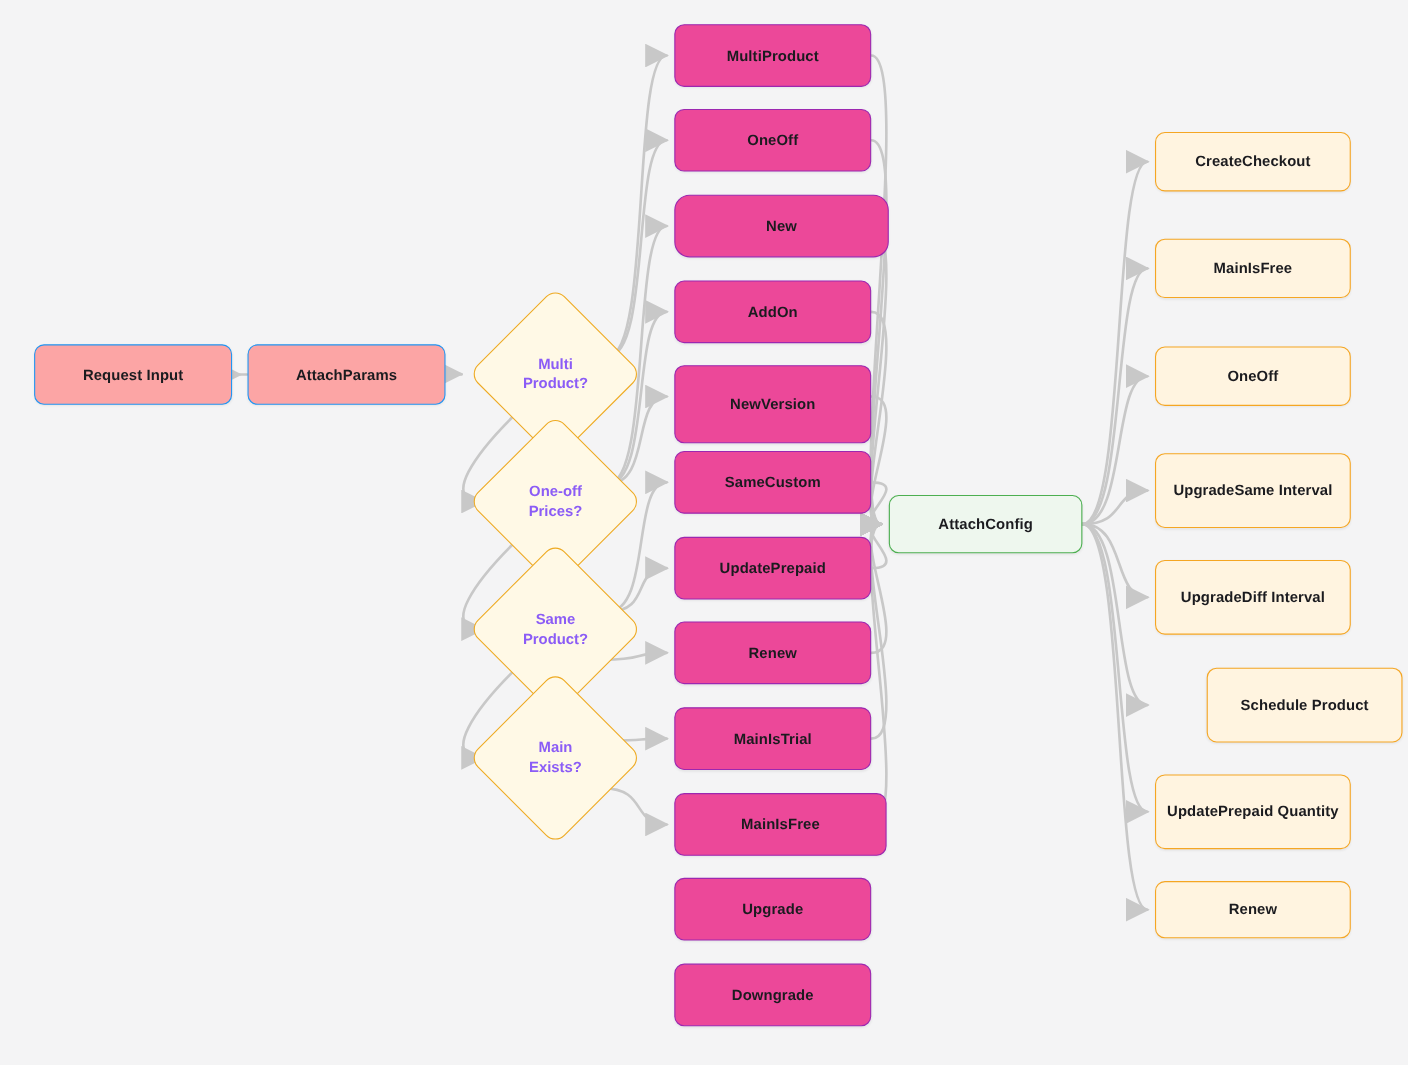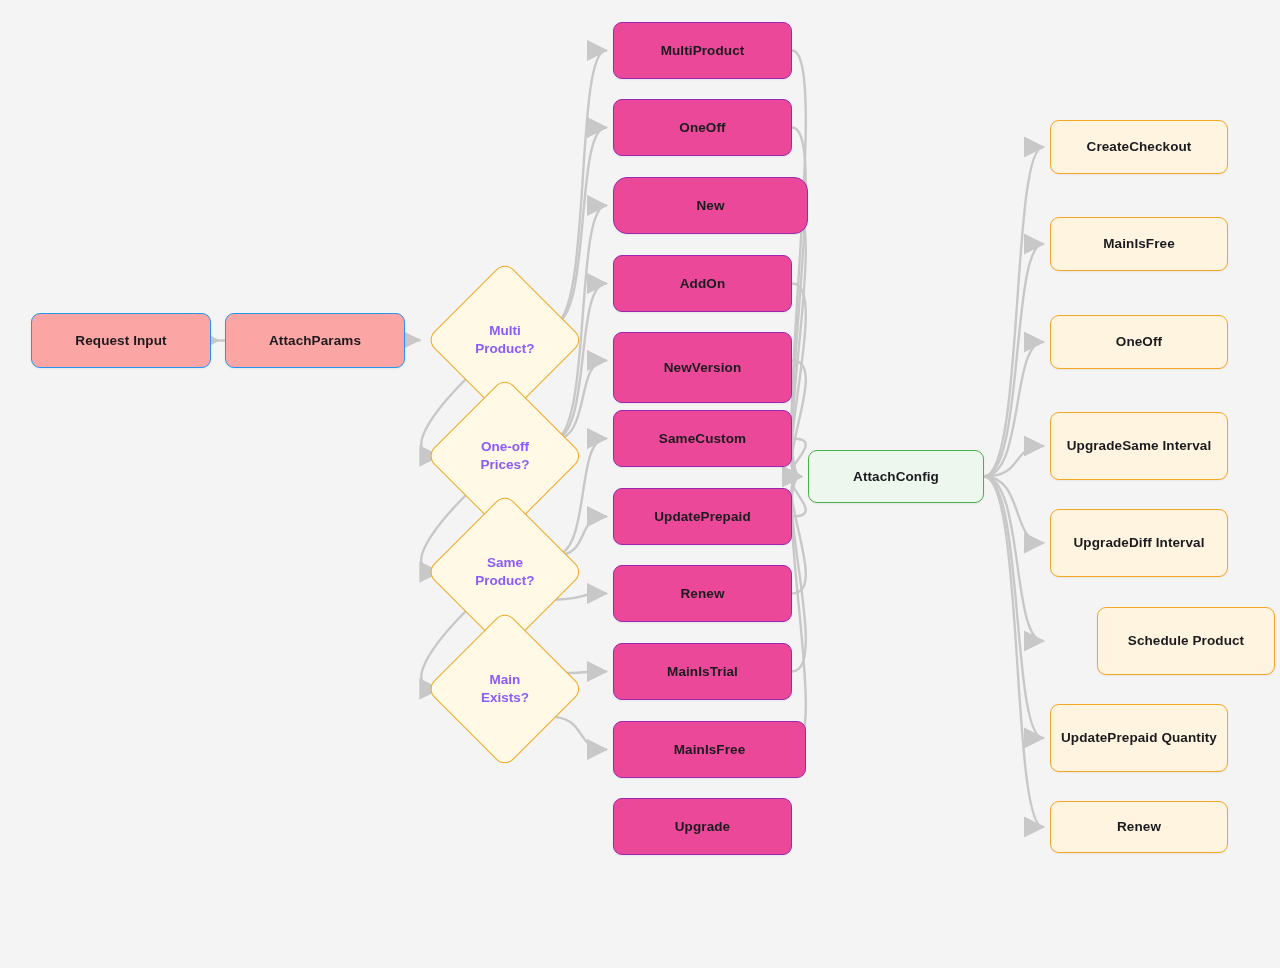--- a/index.html
+++ b/index.html
@@ -202,6 +202,9 @@
   <div class="node node-check" style="left: 613px; top: 798px; width: 179px; height: 57px;">
       <span>Upgrade</span>
     </div>
+  <div class="node node-check" style="left: 613px; top: 876px; width: 179px; height: 57px;">
+      <span>Downgrade</span>
+    </div>
 
   <div class="node node-config" style="left: 808px; top: 450px; width: 176px; height: 53px;">
       <span>AttachConfig</span>

